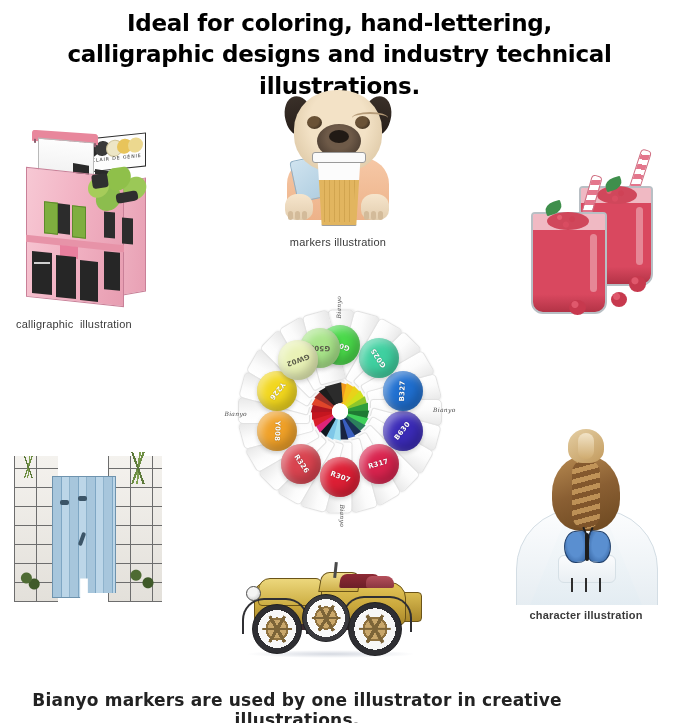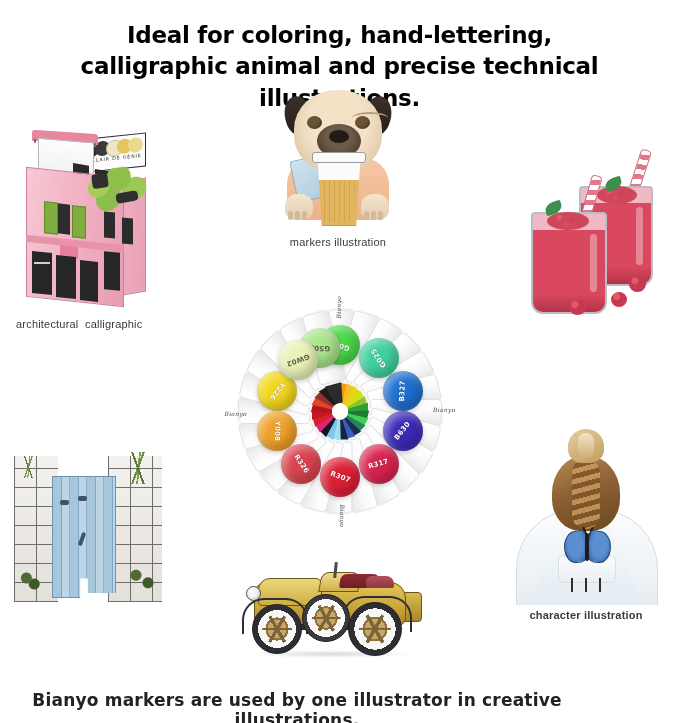--- a/index.html
+++ b/index.html
@@ -24,7 +24,7 @@
     top: 0;
     width: 679px;
     text-align: center;
-    padding-top: 20px;
+    padding-top: 8px;
   }
   .headline-line {
     display: block;

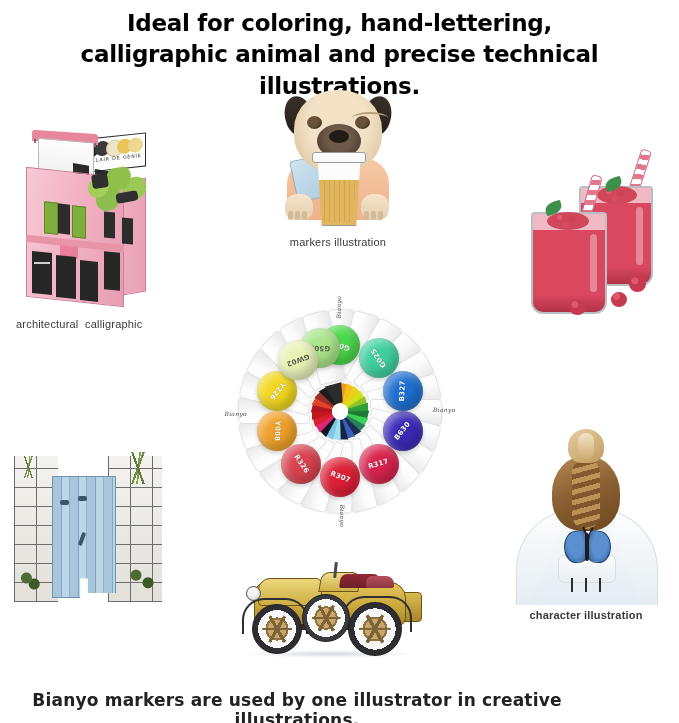--- a/index.html
+++ b/index.html
@@ -563,7 +563,7 @@
 
 <div class="headline">
   <span class="headline-line headline-line-1">Ideal for coloring, hand-lettering,</span>
-  <span class="headline-line headline-line-2">calligraphic animal and precise technical illustrations.</span>
+  <span class="headline-line headline-line-2">calligraphic designs and industry technical illustrations.</span>
 </div>
 
 <div class="tile" style="left:8px; top:130px;">

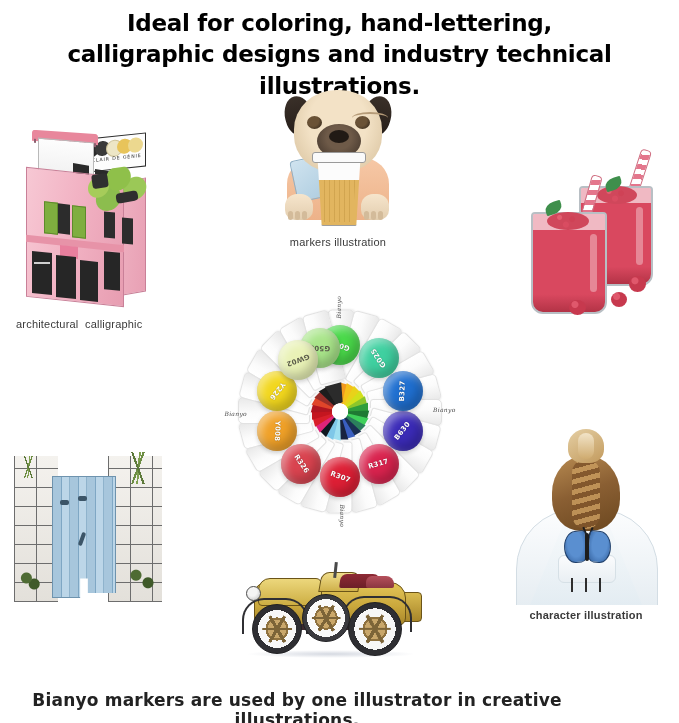--- a/index.html
+++ b/index.html
@@ -602,7 +602,7 @@
     <div class="arch-blackboard b4"></div>
     <div class="arch-scribble"></div>
   </div>
-  <div class="tile-caption caption-left" style="width:158px; margin-top:8px; padding-left:8px;">architectural  calligraphic</div>
+  <div class="tile-caption caption-left" style="width:158px; margin-top:8px; padding-left:8px;">calligraphic  illustration</div>
 </div>
 
 <div class="tile" style="left:263px; top:84px;">

